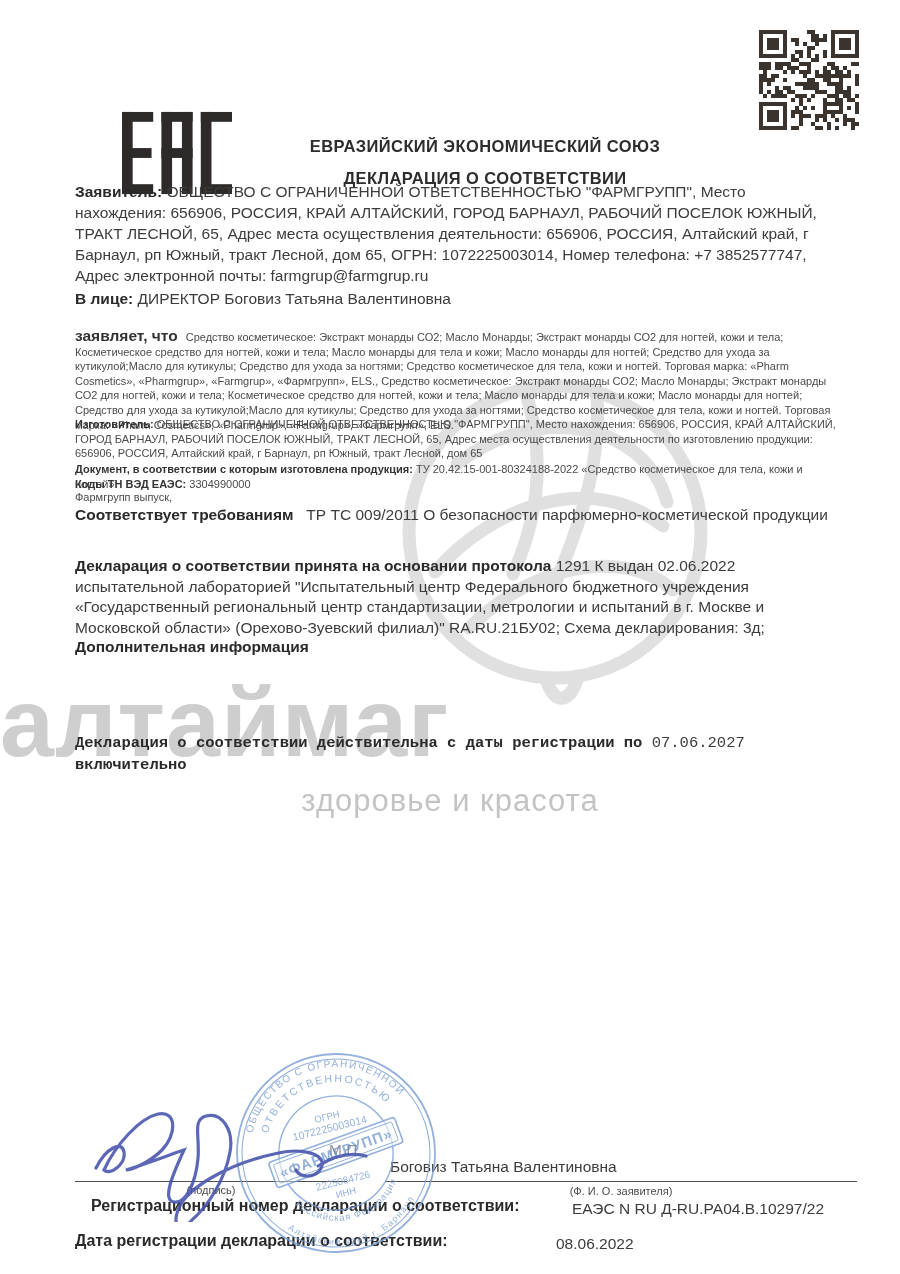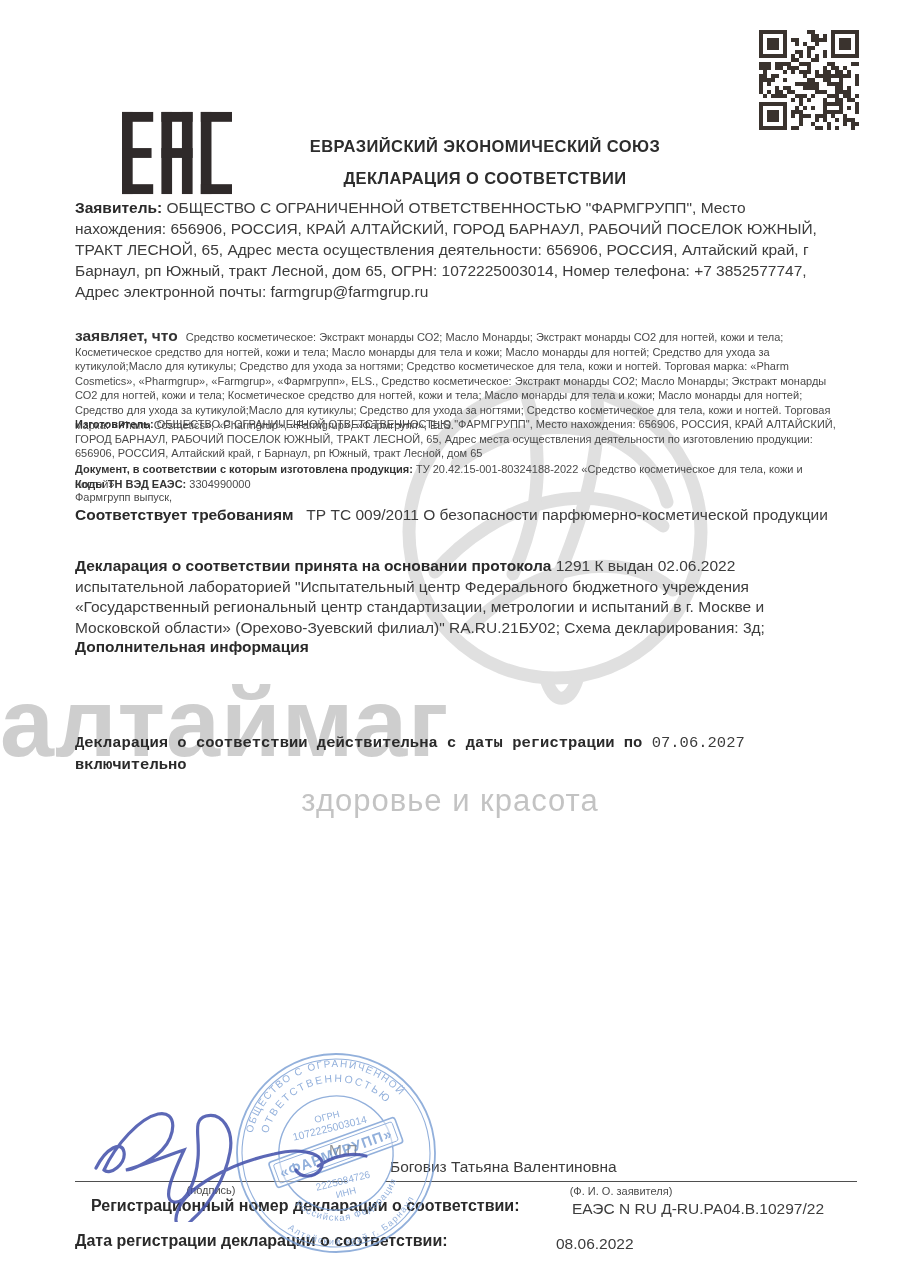--- a/index.html
+++ b/index.html
@@ -376,7 +376,7 @@
     <div class="title-line" style="margin-top:13px;">ДЕКЛАРАЦИЯ О СООТВЕТСТВИИ</div>
   </div>
 
-  <div class="abs z2 body-text" style="left:75px;top:197px;width:766px;">
+  <div class="abs z2 body-text" style="left:75px;top:181px;width:766px;">
     <p><b>Заявитель:</b> <span>ОБЩЕСТВО С ОГРАНИЧЕННОЙ ОТВЕТСТВЕННОСТЬЮ "ФАРМГРУПП", Место нахождения: 656906, РОССИЯ, КРАЙ АЛТАЙСКИЙ, ГОРОД БАРНАУЛ, РАБОЧИЙ ПОСЕЛОК ЮЖНЫЙ, ТРАКТ ЛЕСНОЙ, 65, Адрес места осуществления деятельности: 656906, РОССИЯ, Алтайский край, г Барнаул, рп Южный, тракт Лесной, дом 65, ОГРН: 1072225003014, Номер телефона: +7 3852577747, Адрес электронной почты: farmgrup@farmgrup.ru</span></p>
   </div>
 

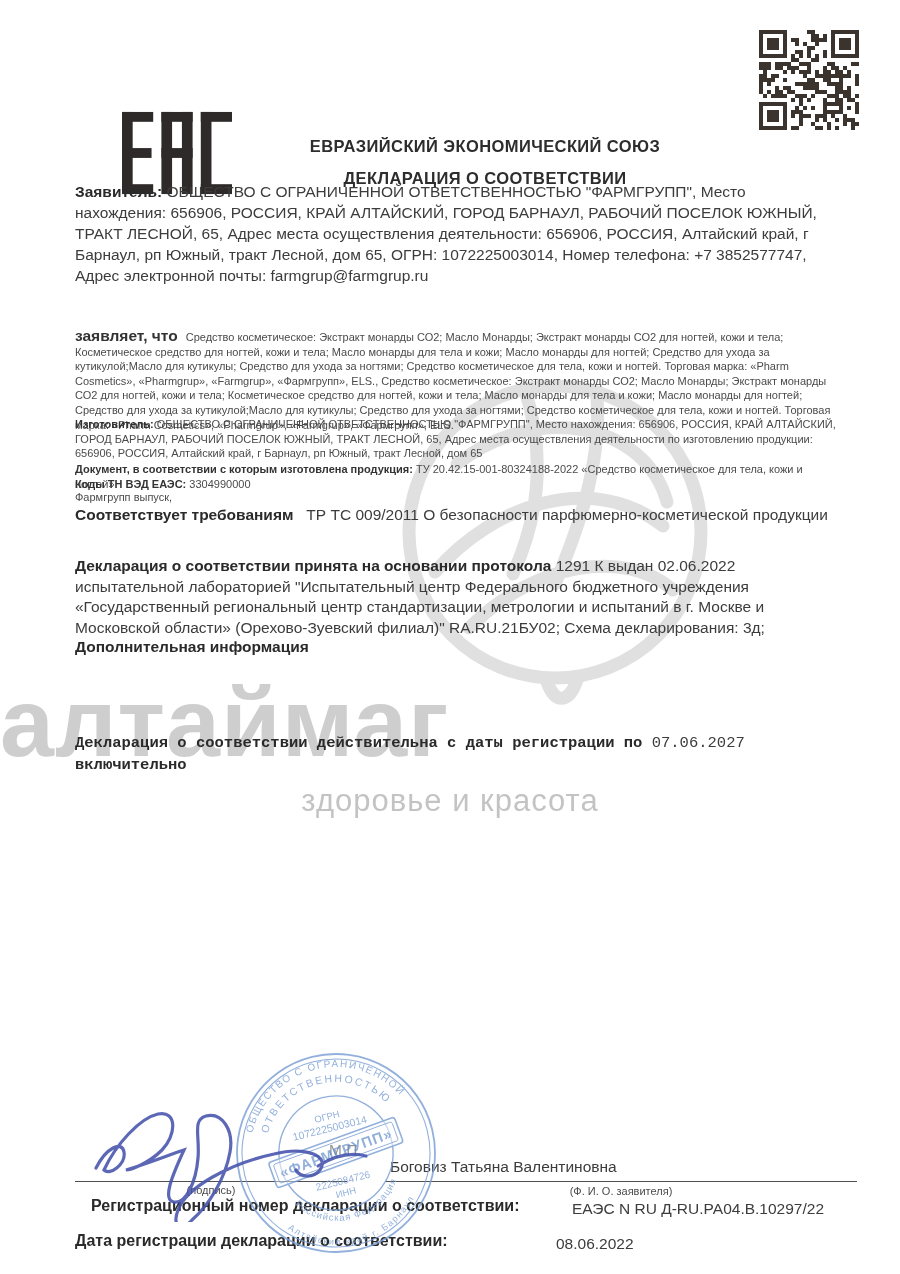--- a/index.html
+++ b/index.html
@@ -378,6 +378,7 @@
 
   <div class="abs z2 body-text" style="left:75px;top:181px;width:766px;">
     <p><b>Заявитель:</b> <span>ОБЩЕСТВО С ОГРАНИЧЕННОЙ ОТВЕТСТВЕННОСТЬЮ "ФАРМГРУПП", Место нахождения: 656906, РОССИЯ, КРАЙ АЛТАЙСКИЙ, ГОРОД БАРНАУЛ, РАБОЧИЙ ПОСЕЛОК ЮЖНЫЙ, ТРАКТ ЛЕСНОЙ, 65, Адрес места осуществления деятельности: 656906, РОССИЯ, Алтайский край, г Барнаул, рп Южный, тракт Лесной, дом 65, ОГРН: 1072225003014, Номер телефона: +7 3852577747, Адрес электронной почты: farmgrup@farmgrup.ru</span></p>
+    <p style="margin-top:2px;"><b>В лице:</b> <span>ДИРЕКТОР Боговиз Татьяна Валентиновна</span></p>
   </div>
 
   <div class="abs z2 small" style="left:75px;top:329px;width:770px;">

